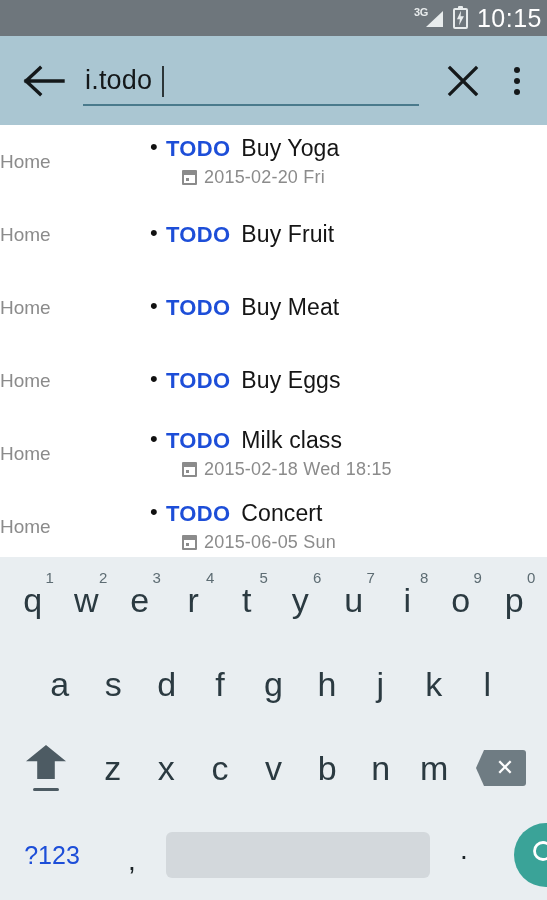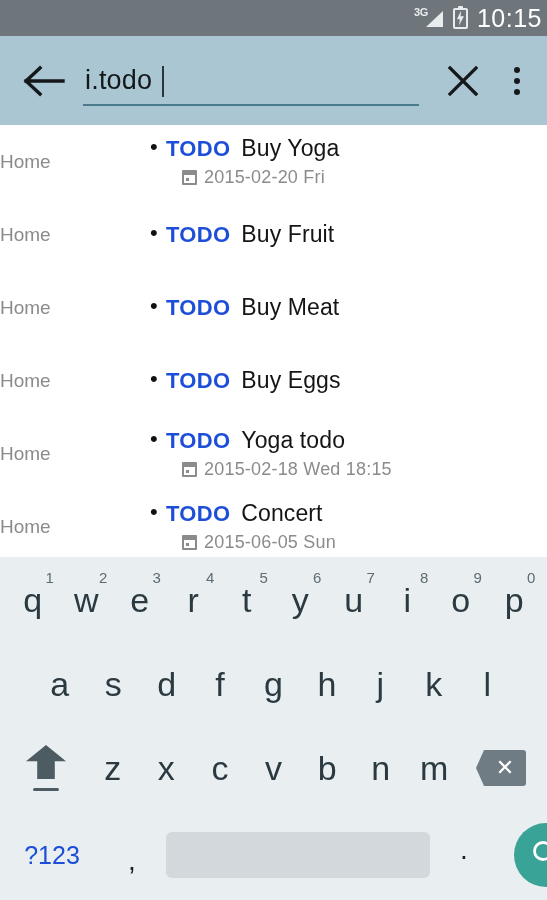--- a/index.html
+++ b/index.html
@@ -318,7 +318,7 @@
           <div class="row-title-line">
             <span class="bullet">•</span>
             <span class="kw-todo">TODO</span>
-            <span class="row-title">Yoga todo</span>
+            <span class="row-title">Milk class</span>
           </div>
           <div class="row-date-line">
             <span class="cal-icon"></span>

